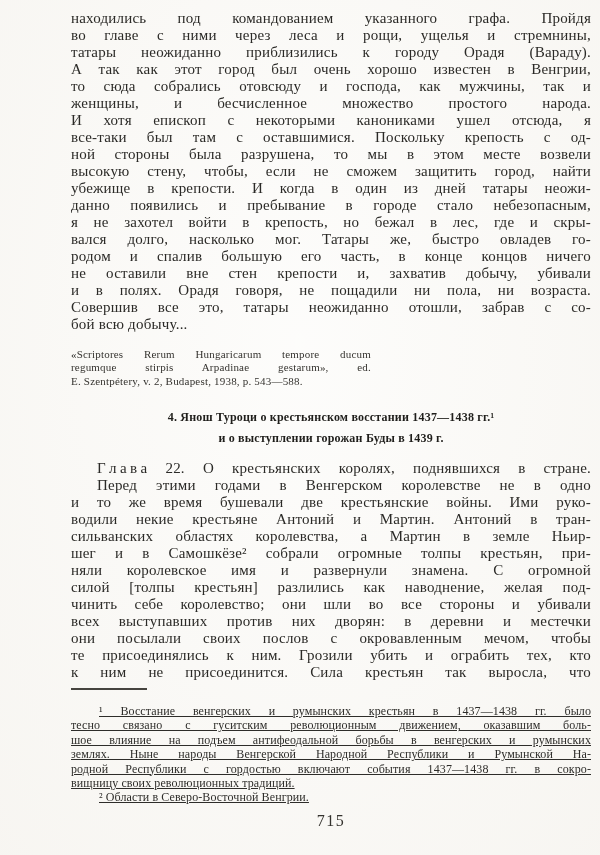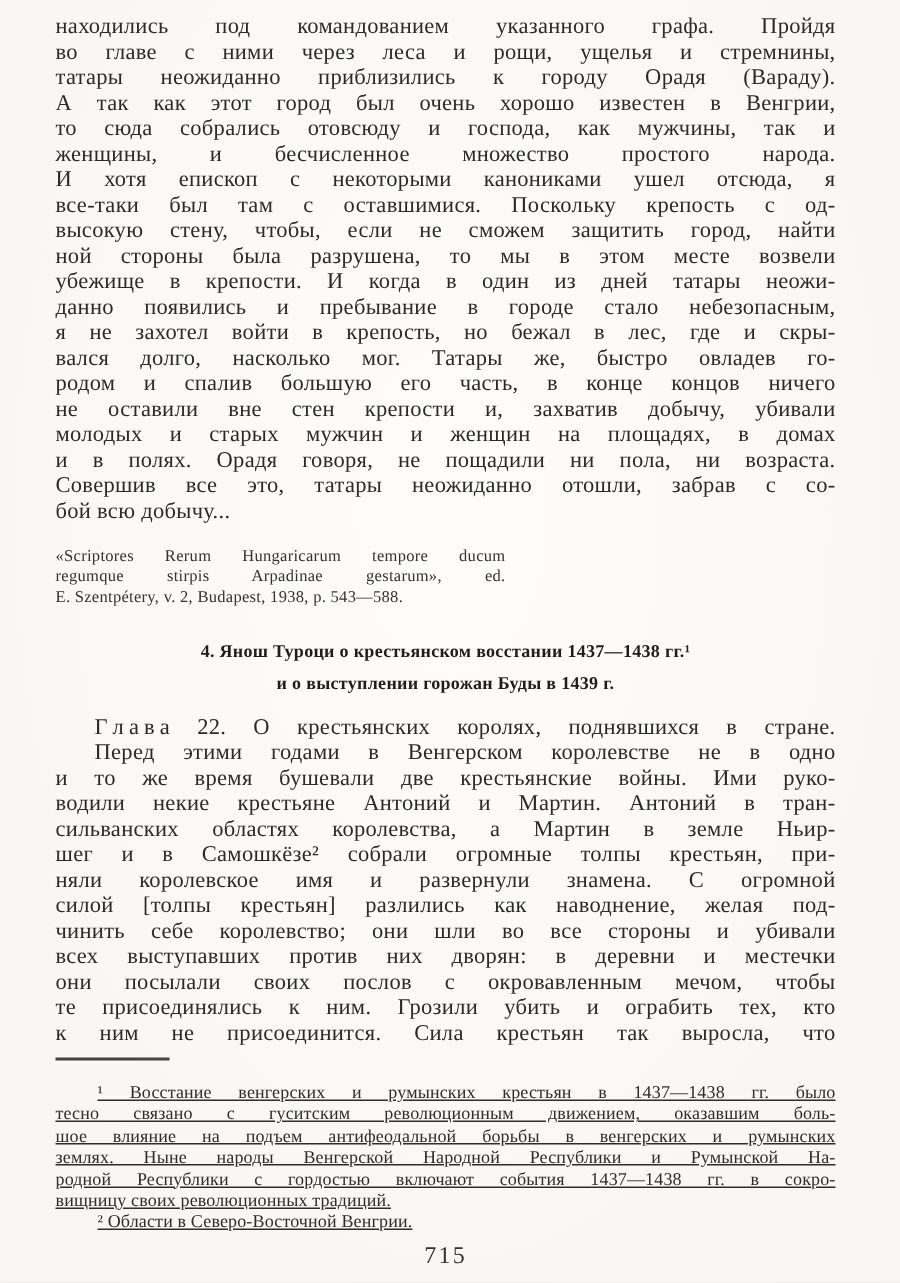--- a/index.html
+++ b/index.html
@@ -14,7 +14,7 @@
     color:#2b2a27;
     -webkit-font-smoothing:antialiased;
   }
-  .content { position:absolute; left:37px; top:10px; width:520px; }
+  .content { position:absolute; left:71px; top:10px; width:520px; }
   .tline { text-align:left; }
   .just { text-align:justify; text-align-last:justify; }
   .ind { text-indent:26px; }

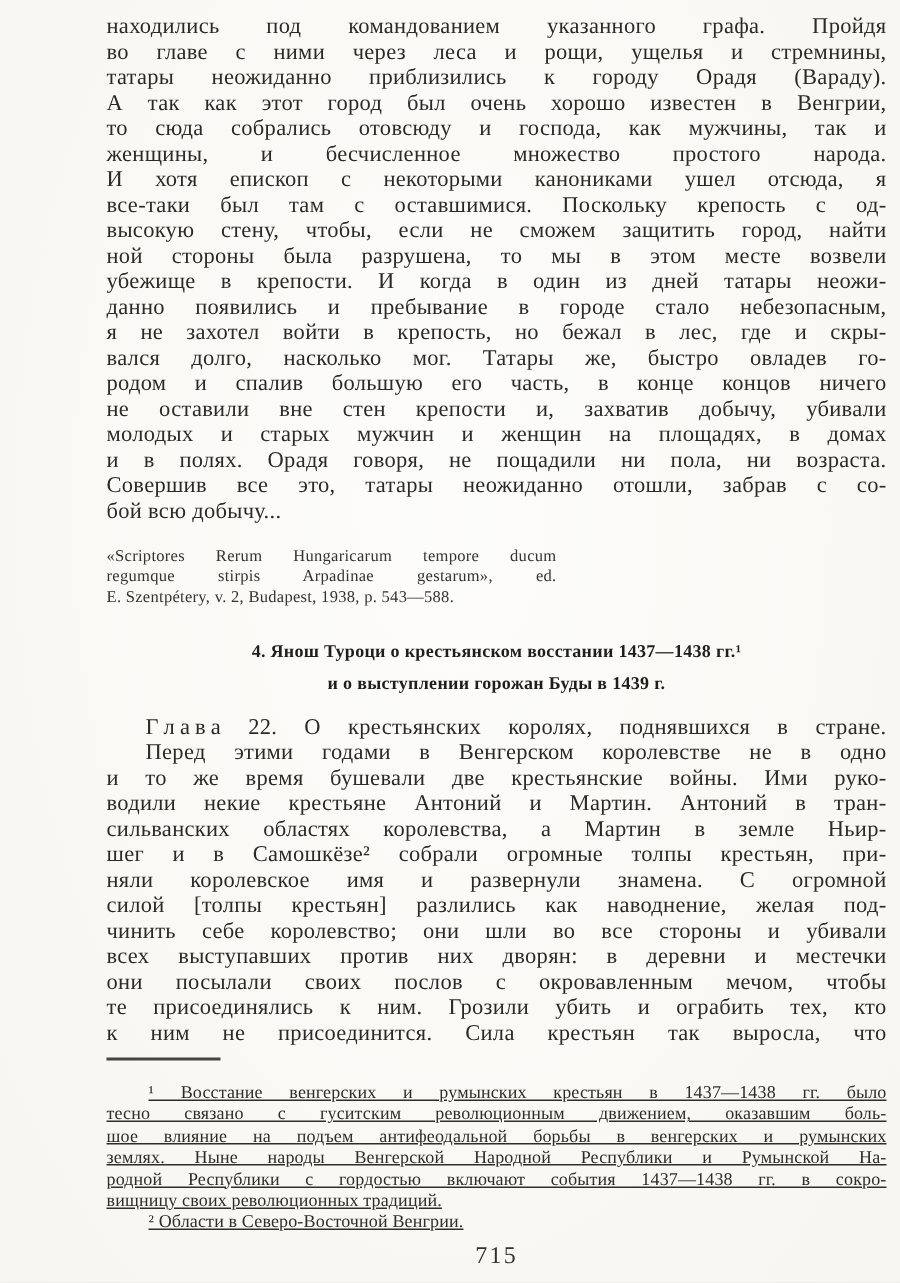--- a/index.html
+++ b/index.html
@@ -43,8 +43,8 @@
         <div class="tline just">женщины, и бесчисленное множество простого народа.</div>
         <div class="tline just">И хотя епископ с некоторыми канониками ушел отсюда, я</div>
         <div class="tline just">все-таки был там с оставшимися. Поскольку крепость с од-</div>
+        <div class="tline just">ной стороны была разрушена, то мы в этом месте возвели</div>
         <div class="tline just">высокую стену, чтобы, если не сможем защитить город, найти</div>
-        <div class="tline just">ной стороны была разрушена, то мы в этом месте возвели</div>
         <div class="tline just">убежище в крепости. И когда в один из дней татары неожи-</div>
         <div class="tline just">данно появились и пребывание в городе стало небезопасным,</div>
         <div class="tline just">я не захотел войти в крепость, но бежал в лес, где и скры-</div>

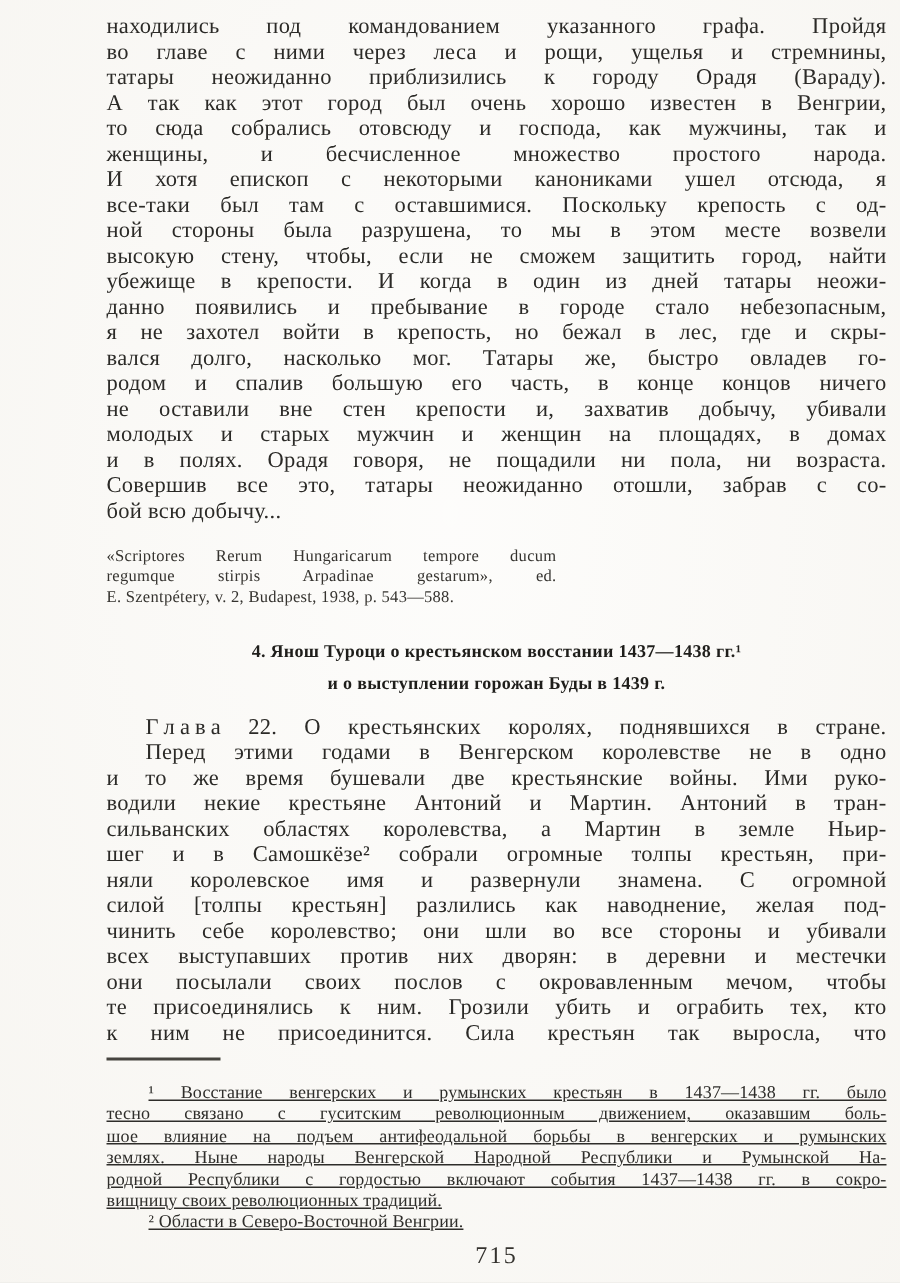--- a/index.html
+++ b/index.html
@@ -51,7 +51,6 @@
         <div class="tline just">вался долго, насколько мог. Татары же, быстро овладев го-</div>
         <div class="tline just">родом и спалив большую его часть, в конце концов ничего</div>
         <div class="tline just">не оставили вне стен крепости и, захватив добычу, убивали</div>
-        <div class="tline just">молодых и старых мужчин и женщин на площадях, в домах</div>
         <div class="tline just">и в полях. Орадя говоря, не пощадили ни пола, ни возраста.</div>
         <div class="tline just">Совершив все это, татары неожиданно отошли, забрав с со-</div>
         <div class="tline">бой всю добычу...</div>

